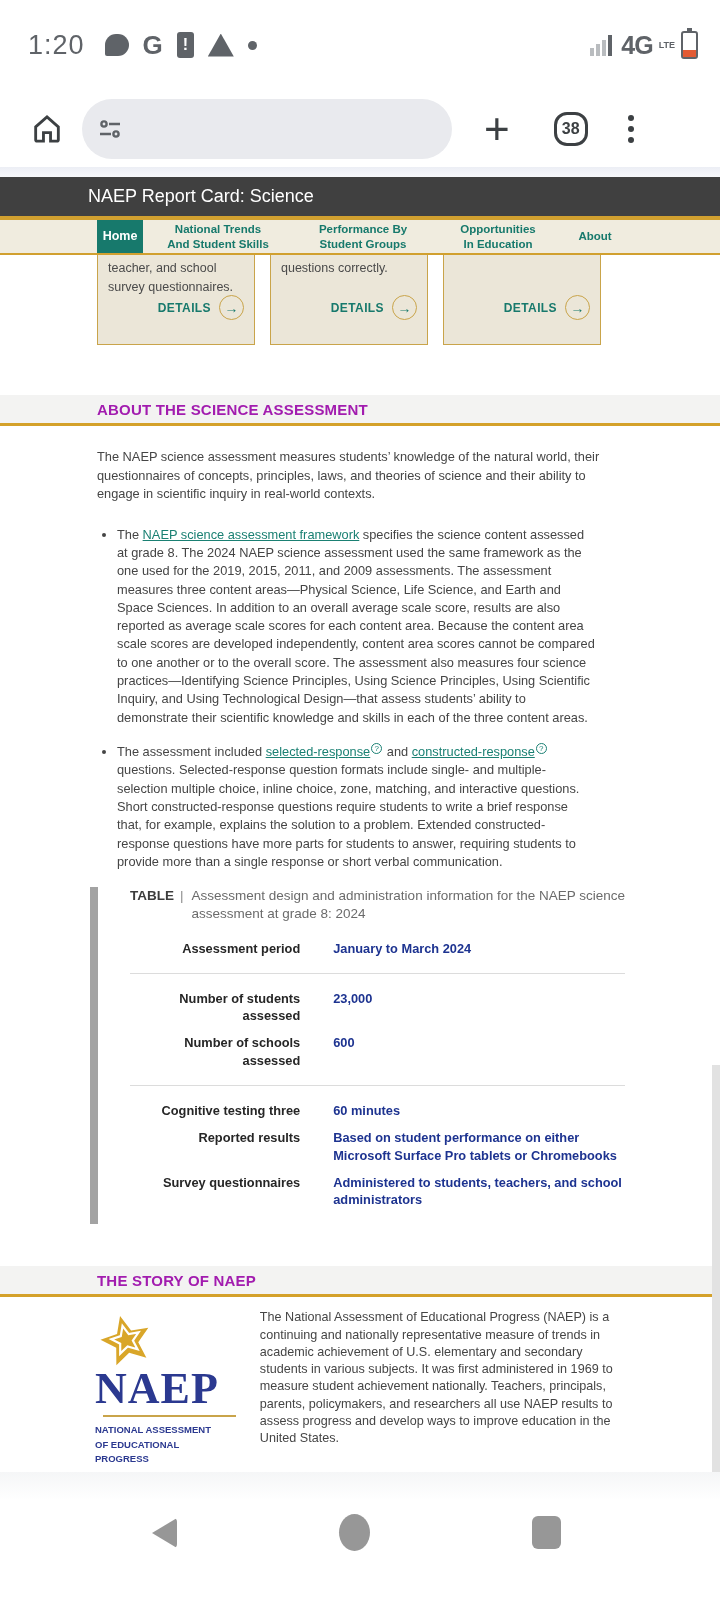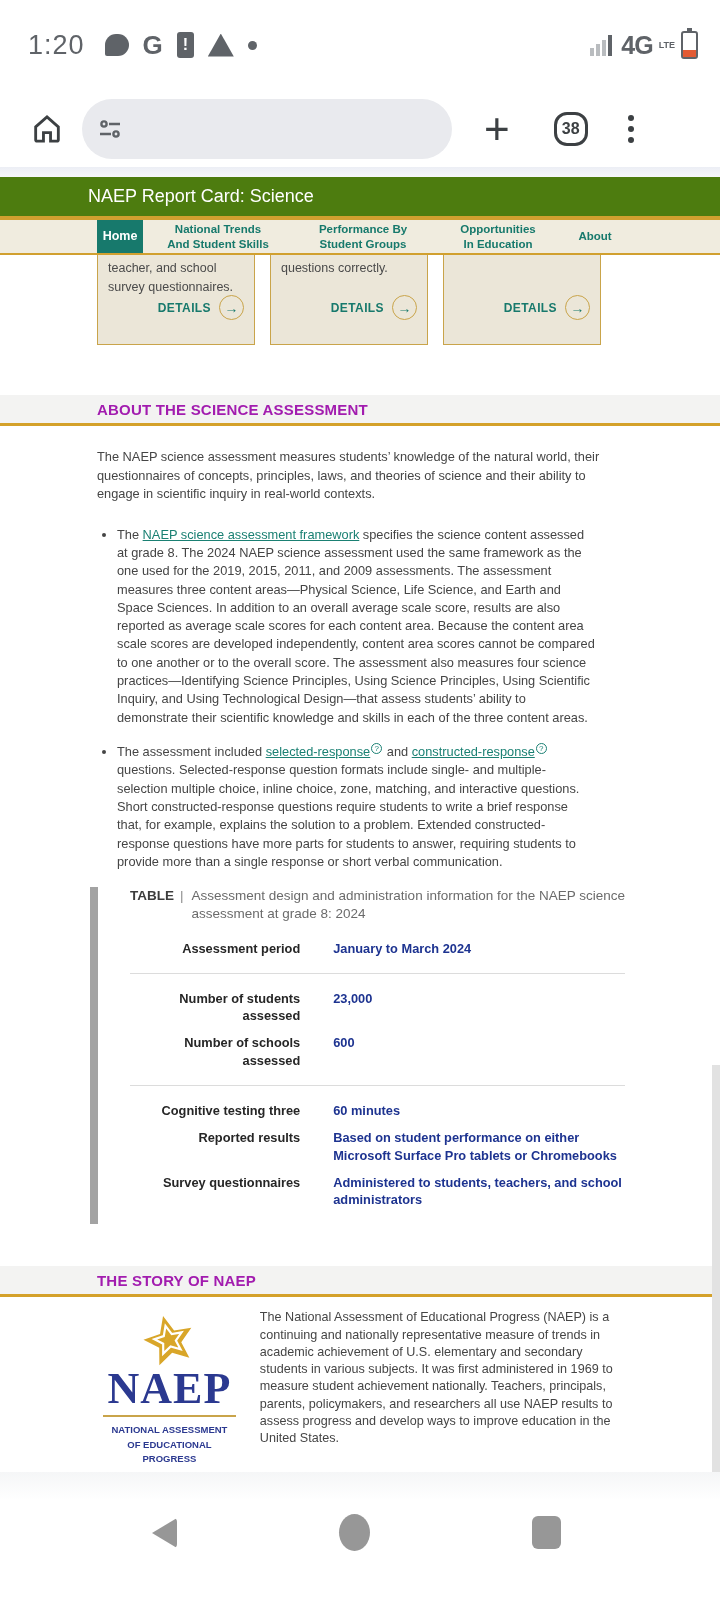--- a/index.html
+++ b/index.html
@@ -35,7 +35,7 @@
   .page-shadow { height:10px; background:linear-gradient(#eceef5,#f7f8fb); }
 
   
-  .banner { height:39px; background:#4d7c0f; display:flex; align-items:center; padding-left:88px; }
+  .banner { height:39px; background:#404040; display:flex; align-items:center; padding-left:88px; }
   .banner-title { color:#ffffff; font-size:18px; }
   .gold-bar { height:4px; background:#d1a02f; }
   .nav { height:35px; background:#f0ecdf; border-bottom:2px solid #d1a02f; display:flex; padding-left:97px; }

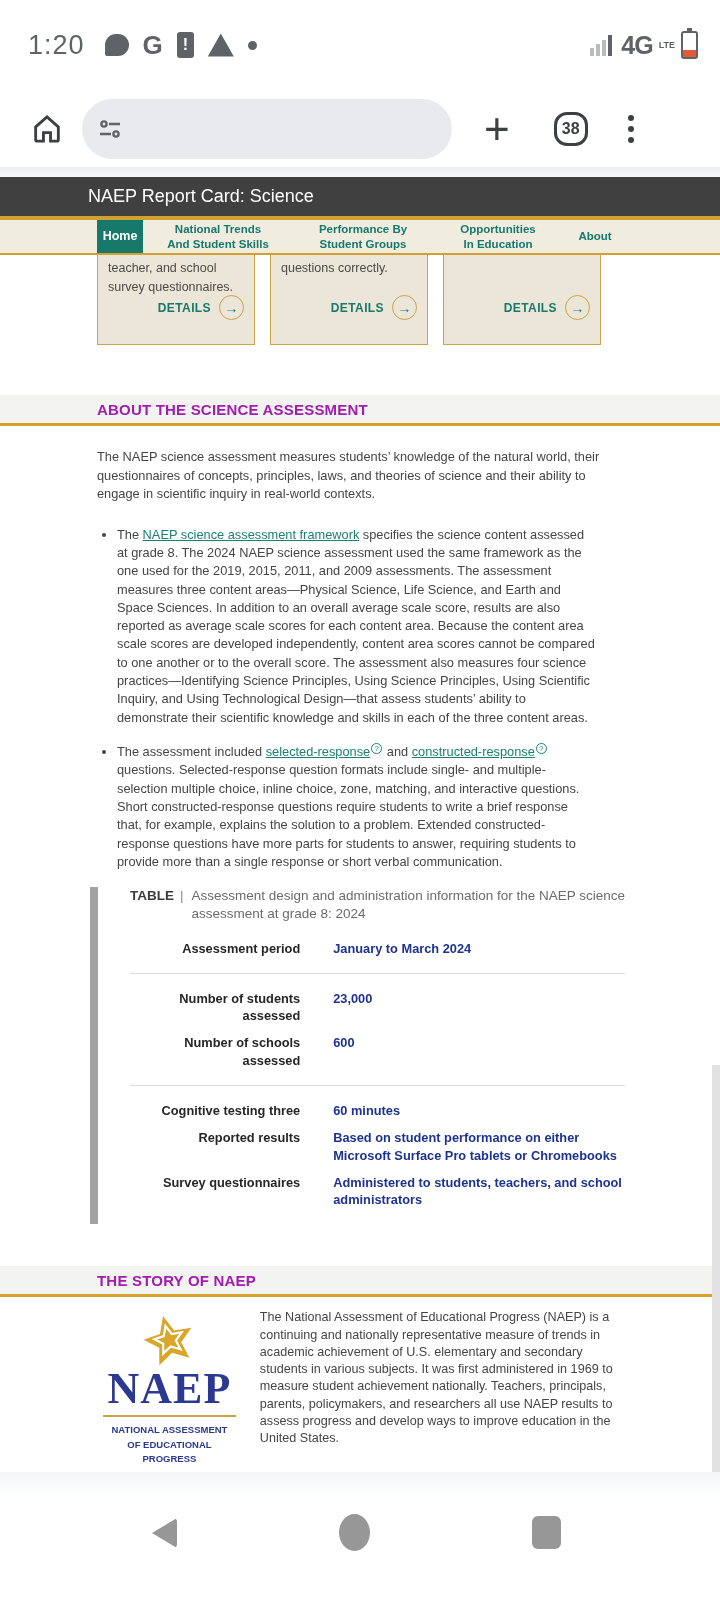--- a/index.html
+++ b/index.html
@@ -78,7 +78,7 @@
 
   
   .story-wrap { display:flex; padding:12px 95px 0 95px; }
-  .logo-col { width:150px; text-align:center; padding-top:2px; }
+  .logo-col { width:150px; text-align:left; padding-top:2px; }
   .logo-star { margin:0 auto; width:62px; height:58px; }
   .logo-name { font-family:"Liberation Serif","DejaVu Serif",serif; font-size:44px; font-weight:bold; color:#2b3990; letter-spacing:1px; line-height:1; margin-top:-6px; }
   .logo-rule { height:2px; background:#c9a44a; margin:4px 8px 6px 8px; }

